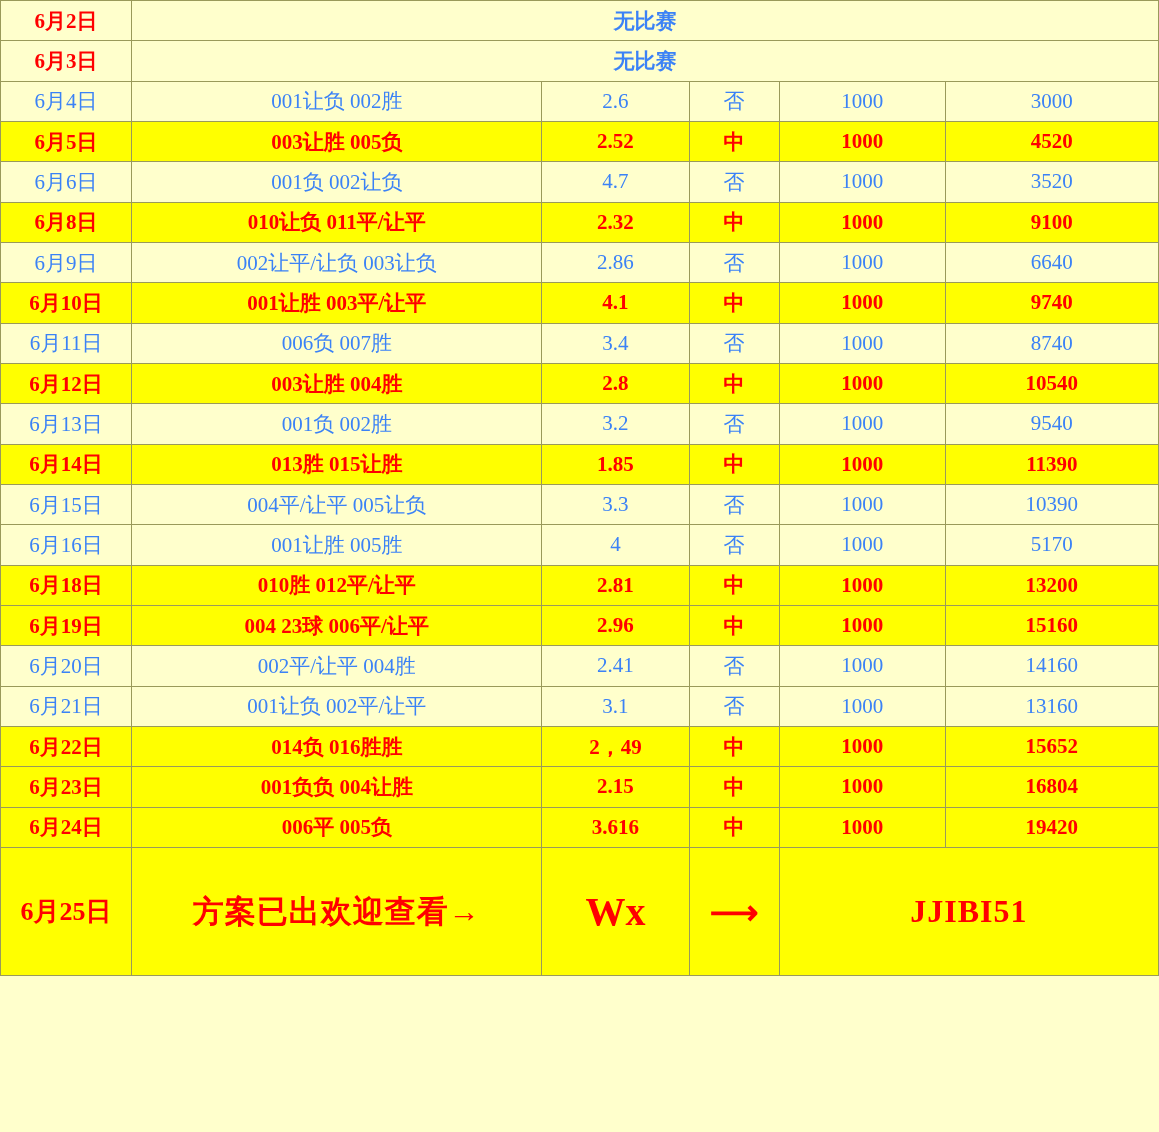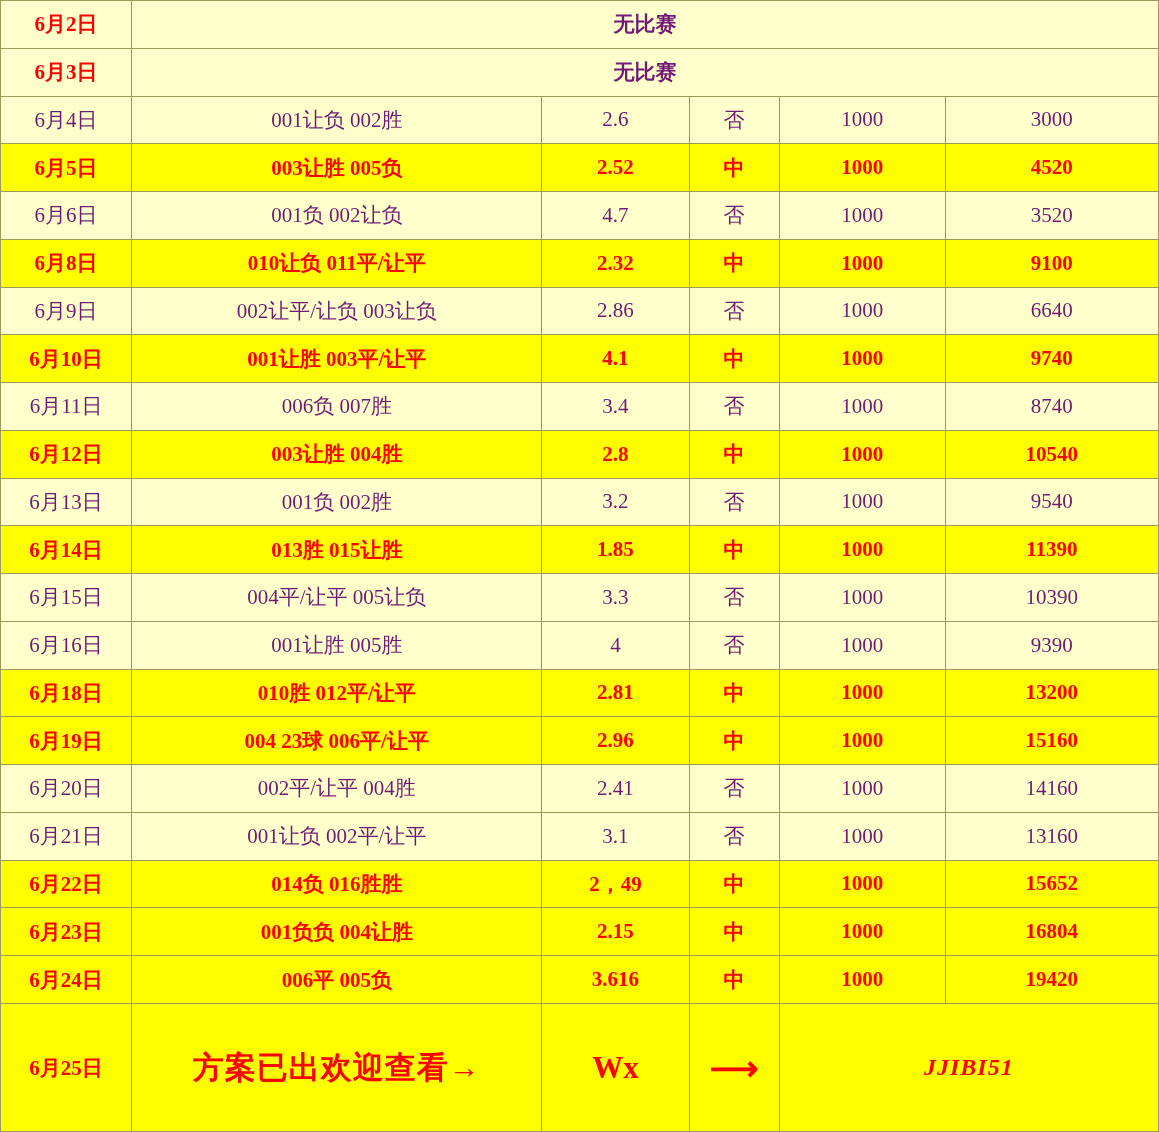--- a/index.html
+++ b/index.html
@@ -15,7 +15,7 @@
   table.sheet {
     border-collapse: collapse;
     width: 1159px;
-    height: 1132px;
+    height: 976px;
     table-layout: fixed;
   }
   table.sheet td {

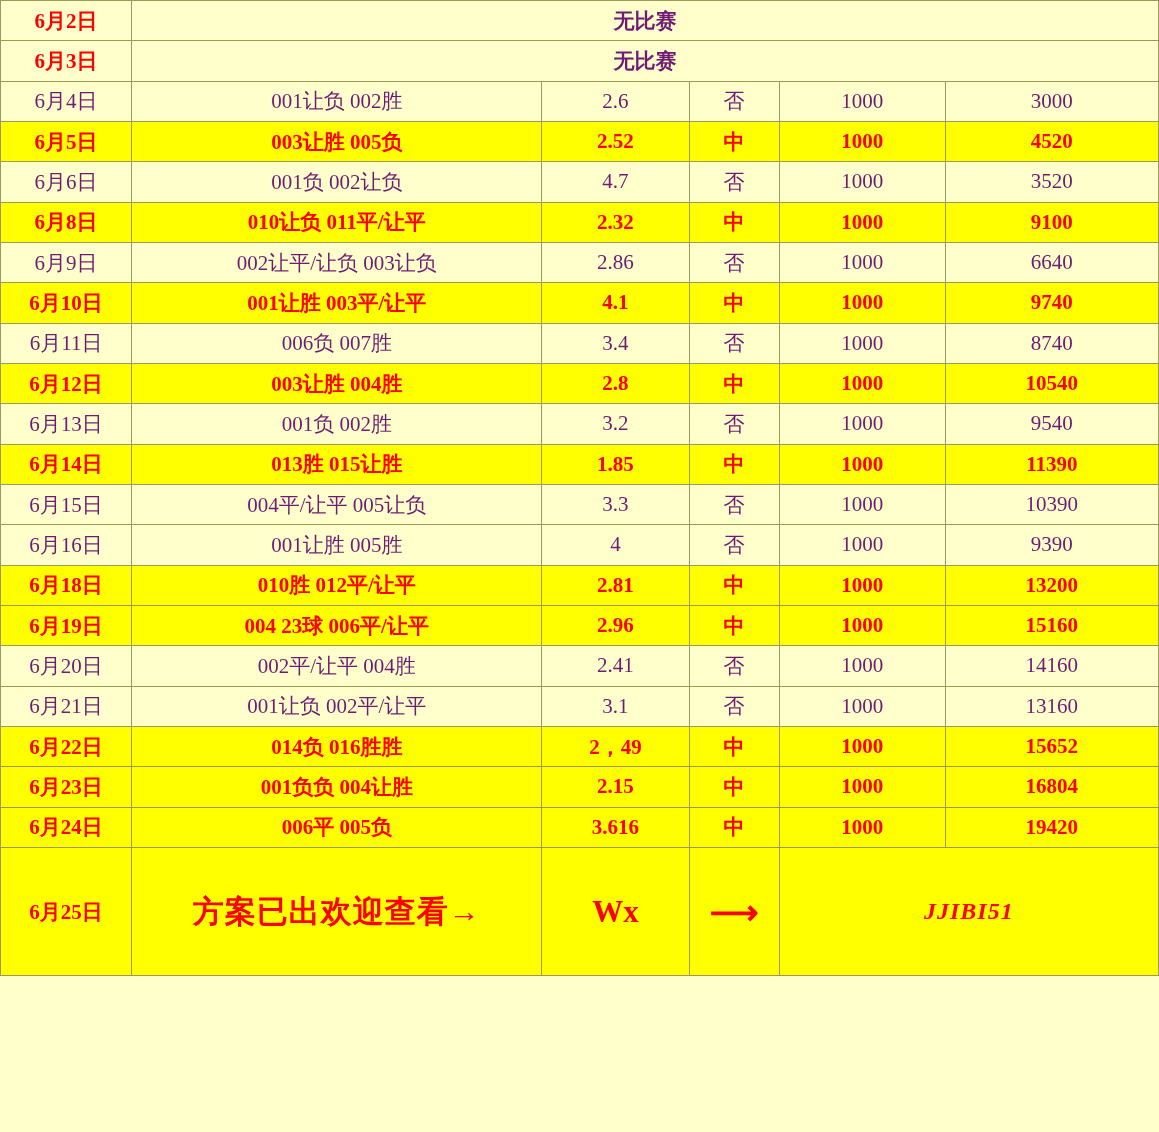--- a/index.html
+++ b/index.html
@@ -36,7 +36,7 @@
   col.c-stake  { width: 166px; }
   col.c-profit { width: 213px; }
 
-  tr.row-norm td { background: #ffffcc; color: #701a75; }
+  tr.row-norm td { background: #ffffcc; color: #3b82f6; }
   tr.row-hit td  { background: #ffff00; color: #ff0000; font-weight: bold; }
 
   td.nomatch {

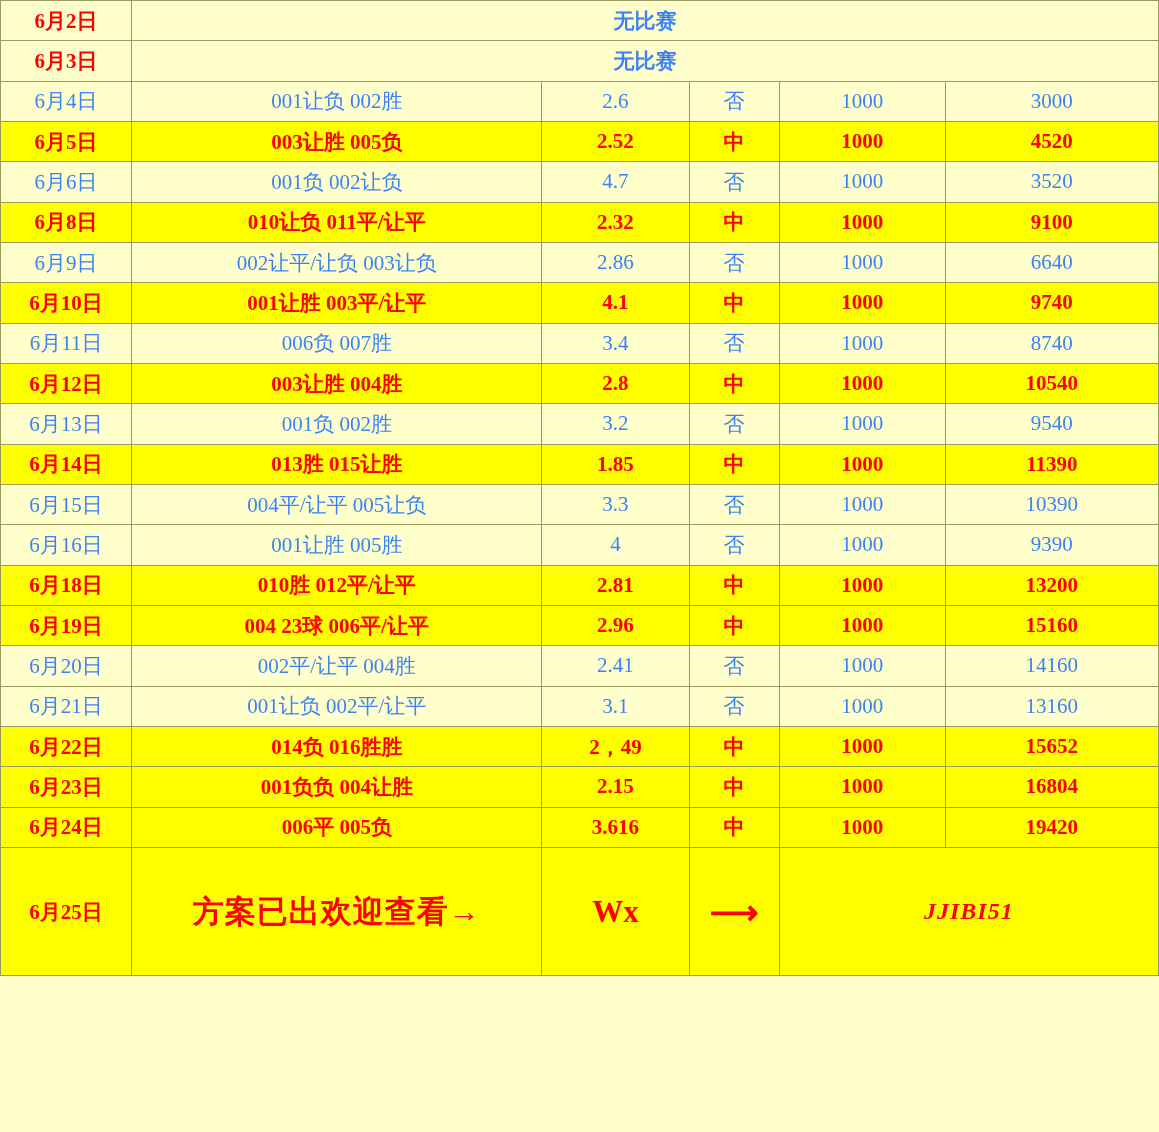--- a/index.html
+++ b/index.html
@@ -190,7 +190,7 @@
         <td class="odds">4</td>
         <td class="hit">否</td>
         <td class="stake">1000</td>
-        <td class="profit">9390</td>
+        <td class="profit">5170</td>
       </tr>
       <tr class="row-hit">
         <td class="date">6月18日</td>

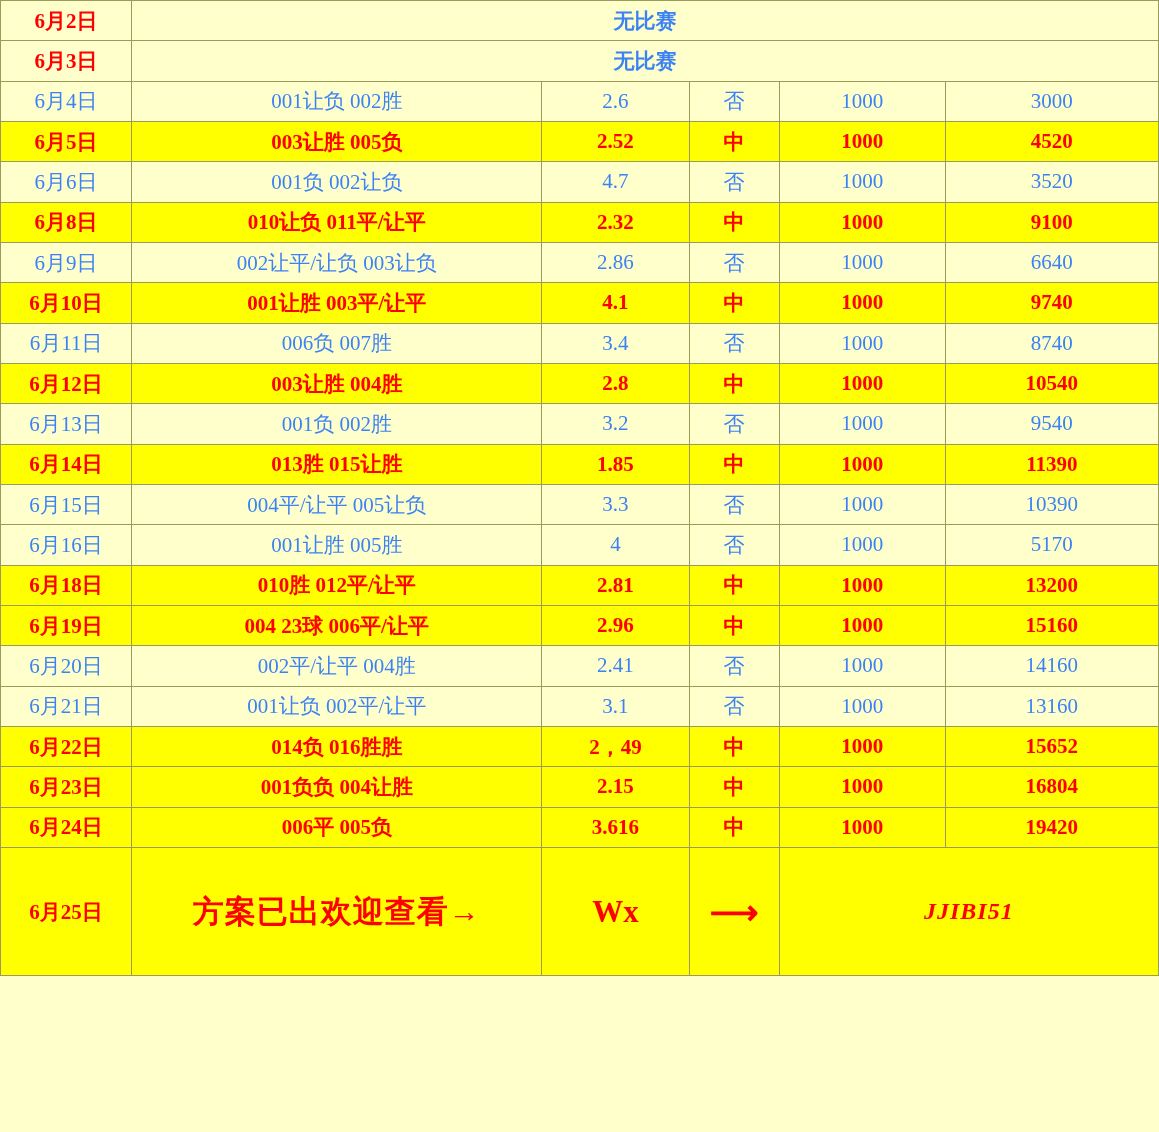--- a/index.html
+++ b/index.html
@@ -56,7 +56,7 @@
     font-weight: bold;
   }
   tr.row-promo td.date {
-    font-size: 21px;
+    font-size: 26px;
   }
   tr.row-promo td.promo-text {
     font-size: 31px;

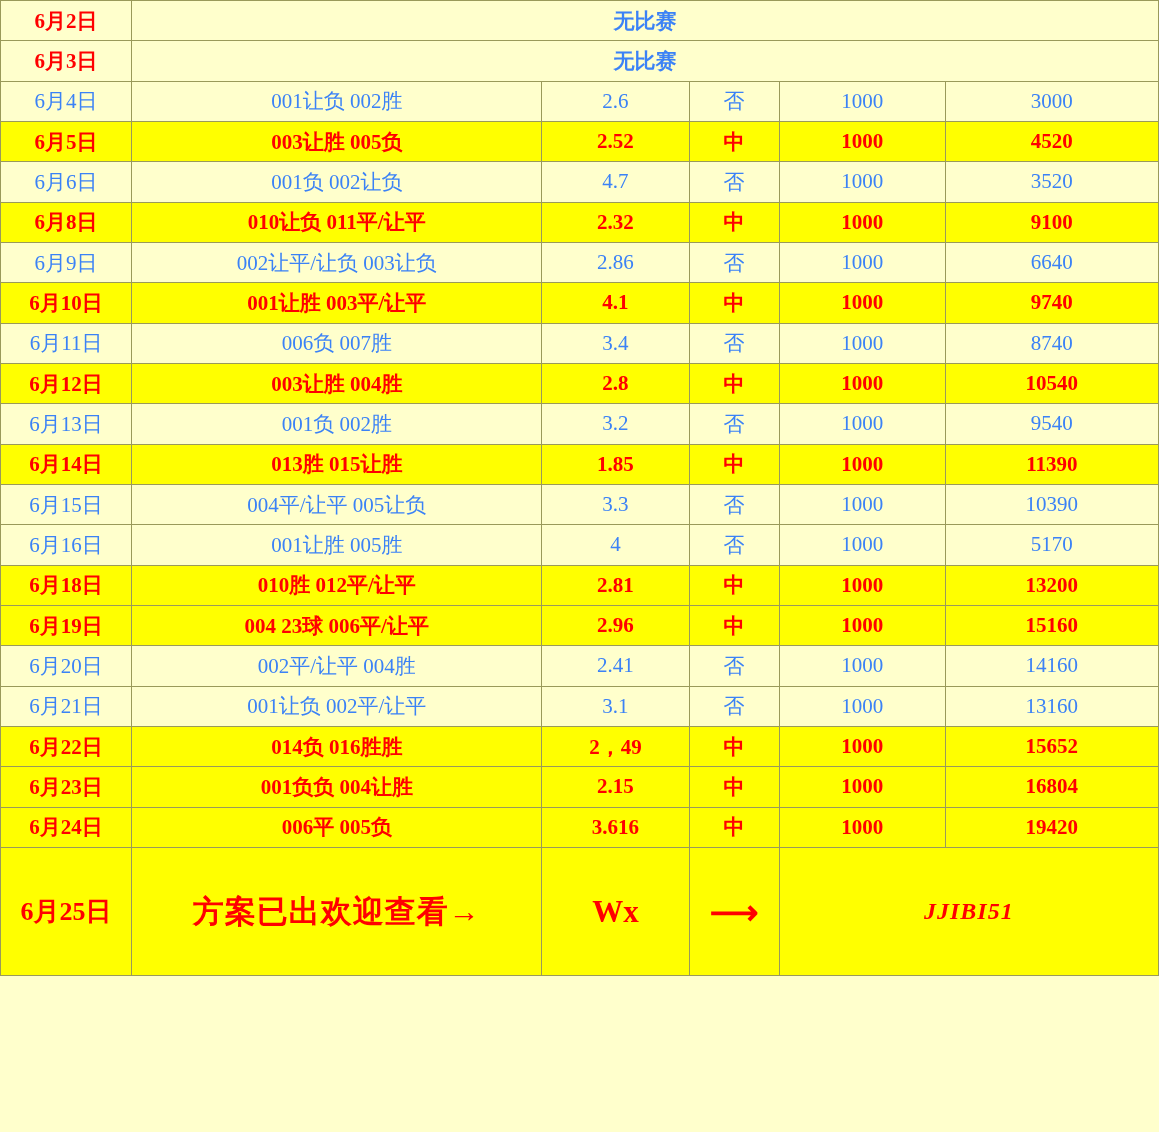--- a/index.html
+++ b/index.html
@@ -64,7 +64,7 @@
     font-family: Liberation Serif, serif;
   }
   tr.row-promo td.promo-wx {
-    font-size: 31px;
+    font-size: 40px;
   }
   tr.row-promo td.promo-arrow {
     font-size: 34px;

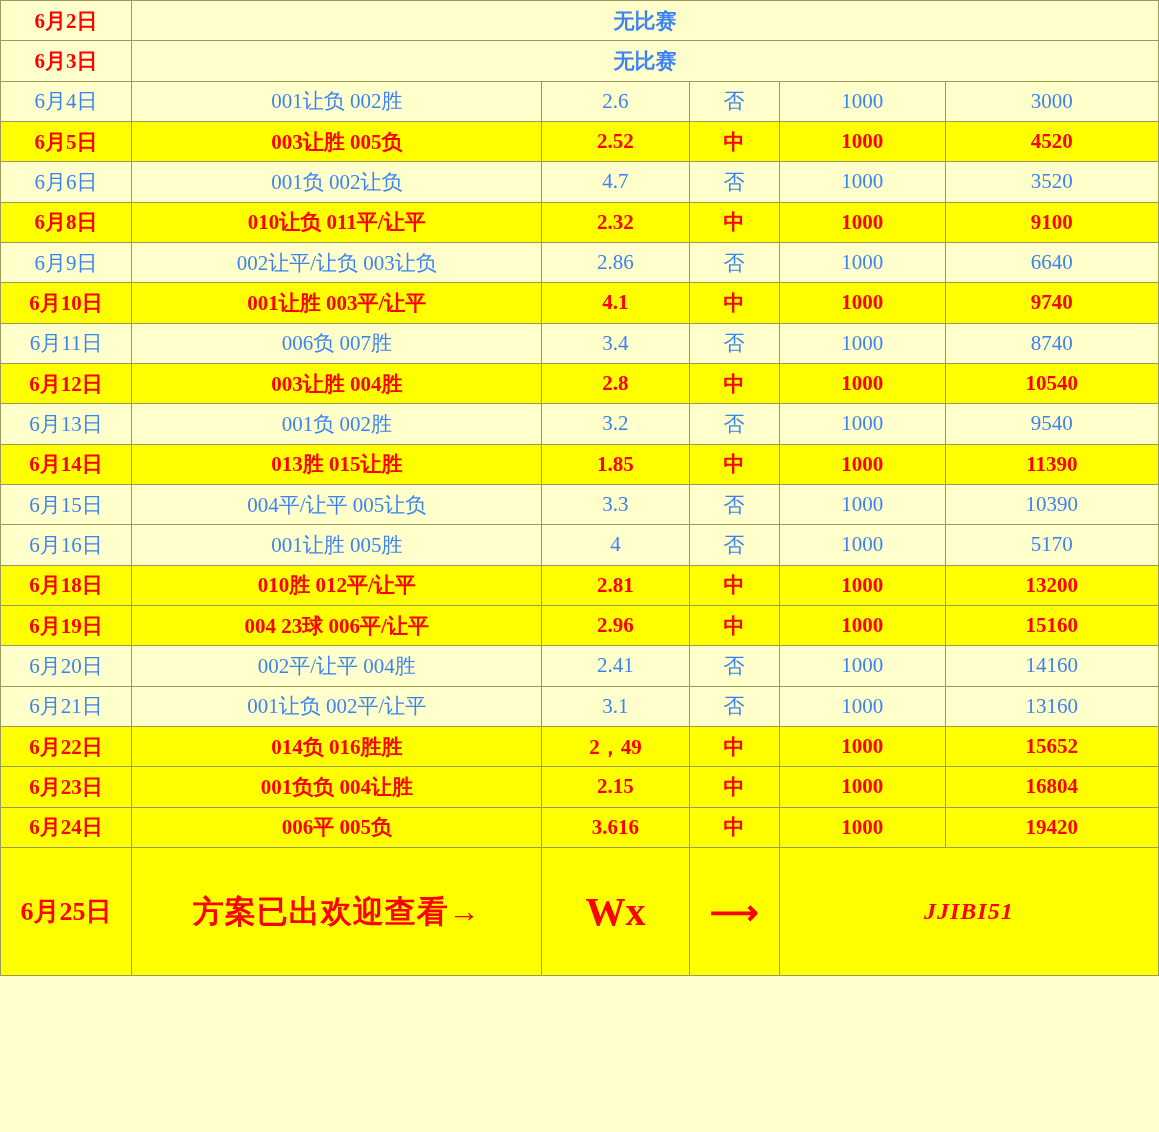--- a/index.html
+++ b/index.html
@@ -70,9 +70,8 @@
     font-size: 34px;
   }
   tr.row-promo td.promo-id {
-    font-size: 24px;
+    font-size: 32px;
     letter-spacing: 1px;
-    font-style: italic;
   }
 </style>
 </head>

